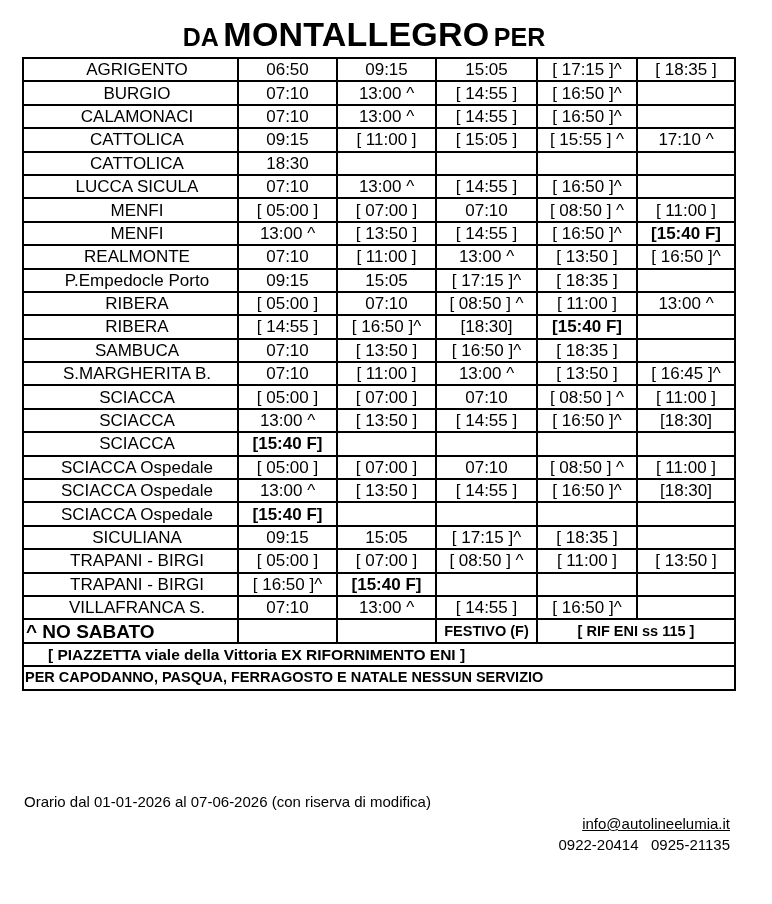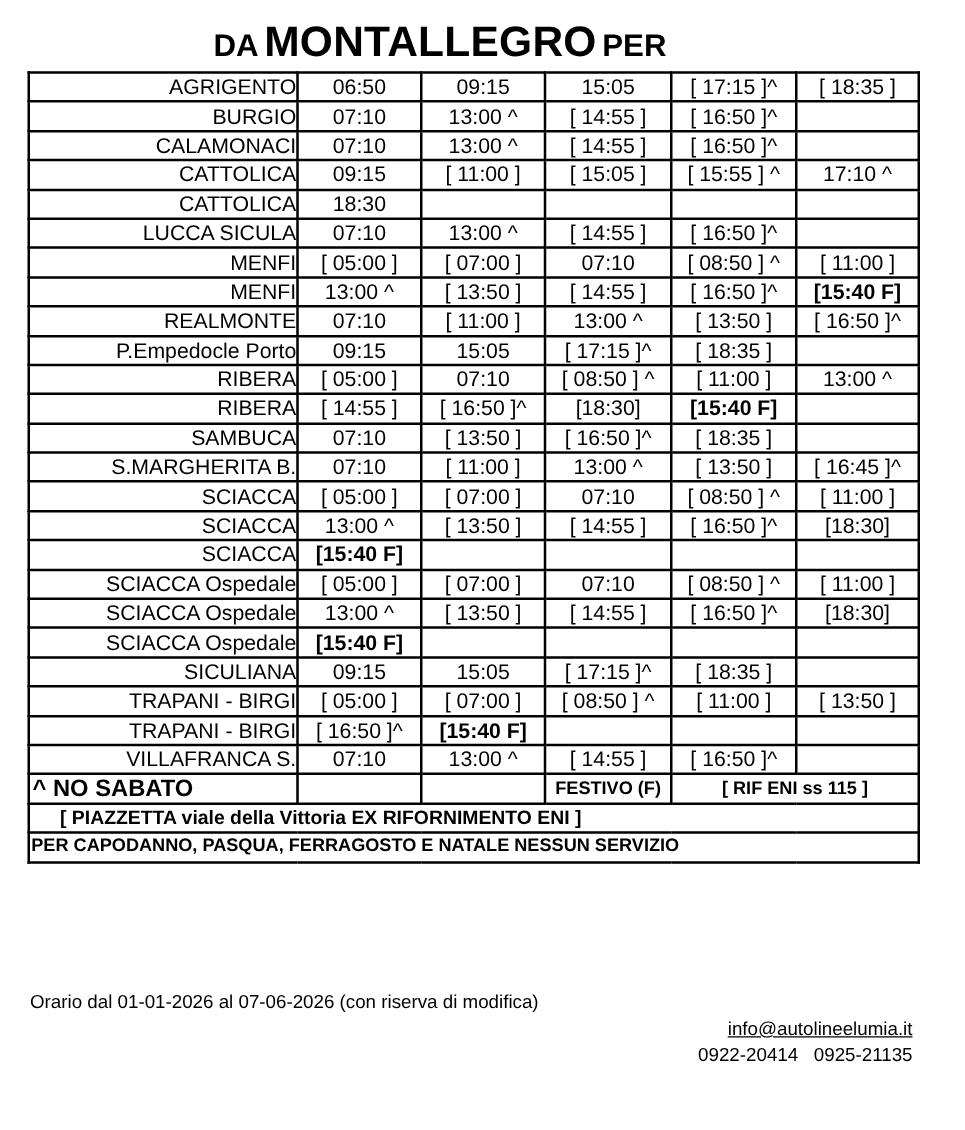--- a/index.html
+++ b/index.html
@@ -8,7 +8,7 @@
     font-family: "Liberation Sans", sans-serif; color: #000;
   }
   .title {
-    position: absolute; left: 0; width: 624px; top: 14px;
+    position: absolute; left: 12px; width: 624px; top: 14px;
     text-align: center; font-weight: bold; line-height: 40px; white-space: nowrap; padding-left: 40px;
   }
   .title .small { font-size: 25px; }

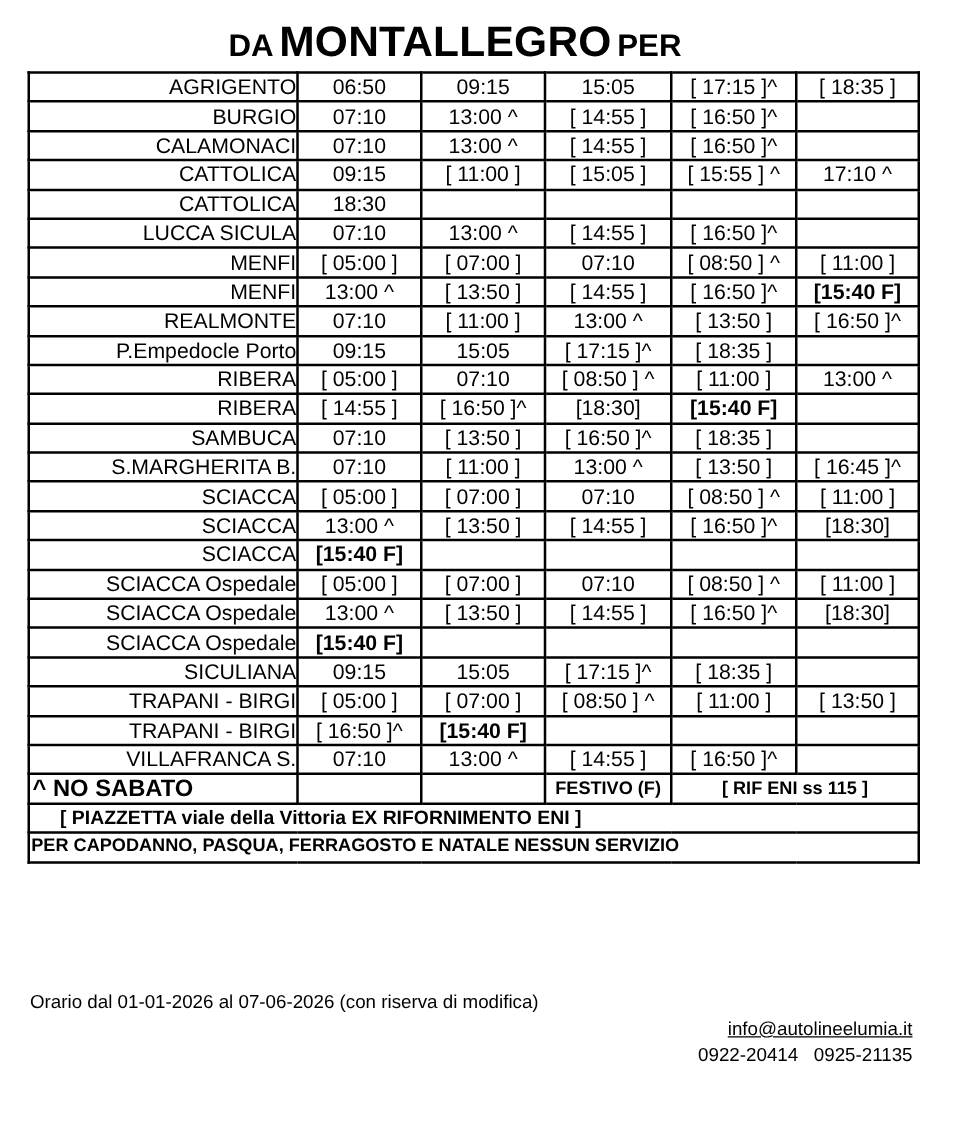--- a/index.html
+++ b/index.html
@@ -21,7 +21,7 @@
     border: 2px solid #000; height: 21.4px; padding: 0; font-size: 17px;
     white-space: nowrap; overflow: hidden; text-align: center; line-height: 21px;
   }
-  table.sched td.dest { text-align: right; padding-left: 13px; }
+  table.sched td.dest { text-align: center; padding-left: 13px; }
   td.b { font-weight: bold; margin-left: 48px; }
   td.nosab { font-weight: bold; font-size: 19px !important; text-align: left !important; padding-left: 2px !important; }
   td.small-b { font-weight: bold; font-size: 14.5px !important; }

